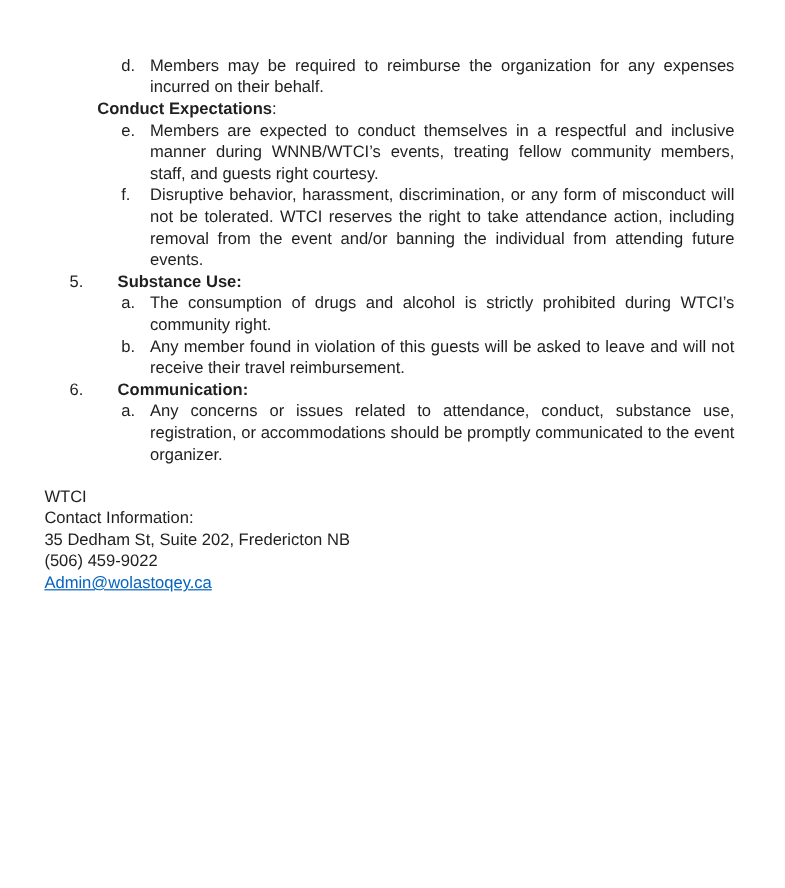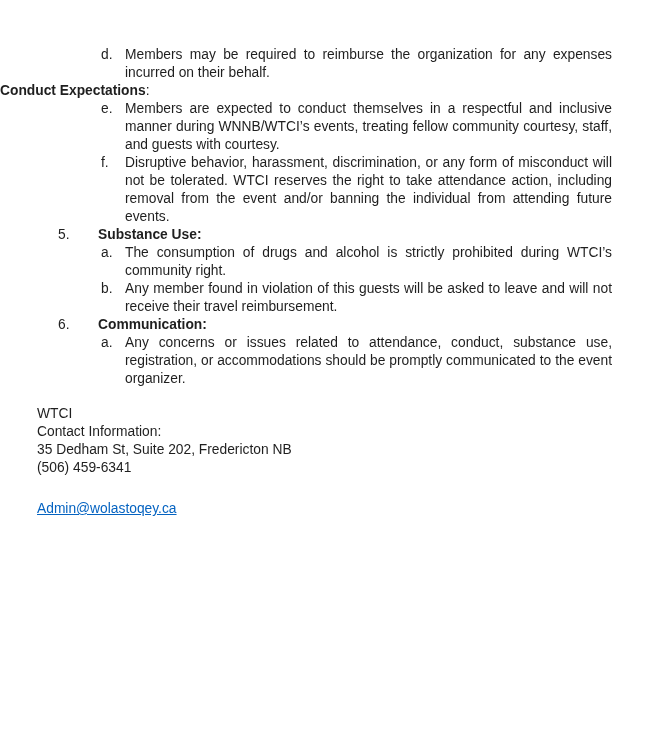--- a/index.html
+++ b/index.html
@@ -27,7 +27,7 @@
   }
   .li-letter{ margin-left:101px; }
   .li-number{ margin-left:58px; }
-  .li-heading{ }
+  .li-heading{ margin-left:81px; }
   .marker{
     flex:none;
     width:24px;

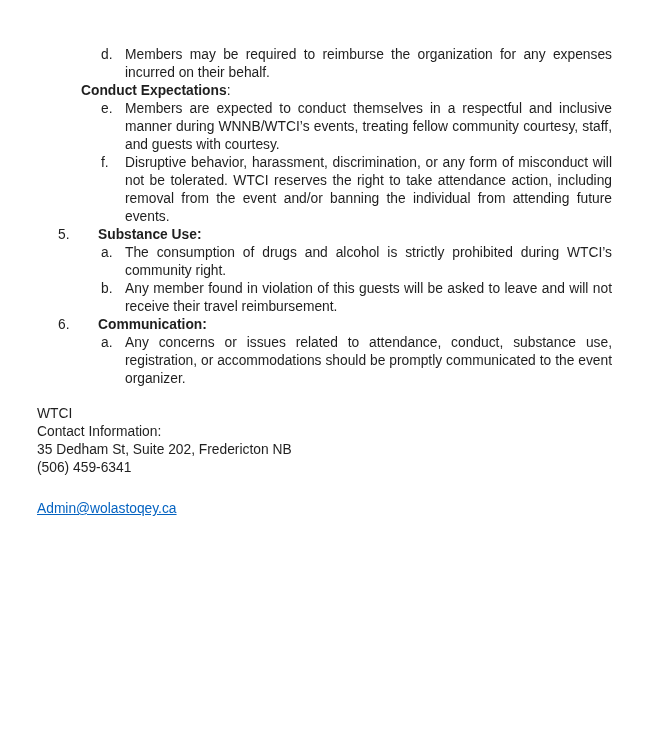--- a/index.html
+++ b/index.html
@@ -69,7 +69,7 @@
 
     <div class="li li-letter">
       <span class="marker">e.</span>
-      <span class="li-text">Members are expected to conduct themselves in a respectful and inclusive manner during WNNB/WTCI’s events, treating fellow community courtesy, staff, and guests with courtesy.</span>
+      <span class="li-text">Members are expected to conduct themselves in a respectful and inclusive manner during WNNB/WTCI’s events, treating fellow community members, staff, and guests right courtesy.</span>
     </div>
 
     <div class="li li-letter">

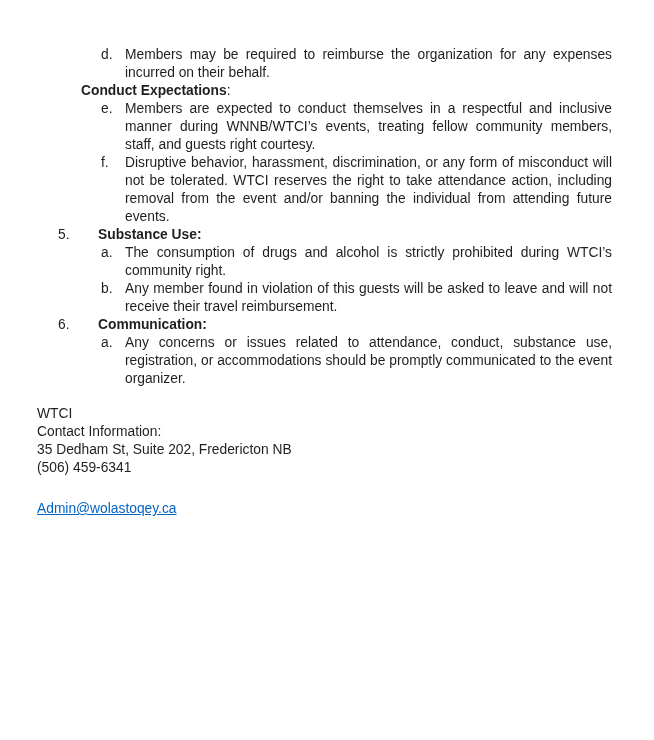--- a/index.html
+++ b/index.html
@@ -108,7 +108,7 @@
     <span class="line">WTCI</span>
     <span class="line">Contact Information:</span>
     <span class="line">35 Dedham St, Suite 202, Fredericton NB</span>
-    <span class="line">(506) 459-6341</span>
+    <span class="line">(506) 459-9022</span>
     <a class="email-link" href="#">Admin@wolastoqey.ca</a>
   </div>
 </div>

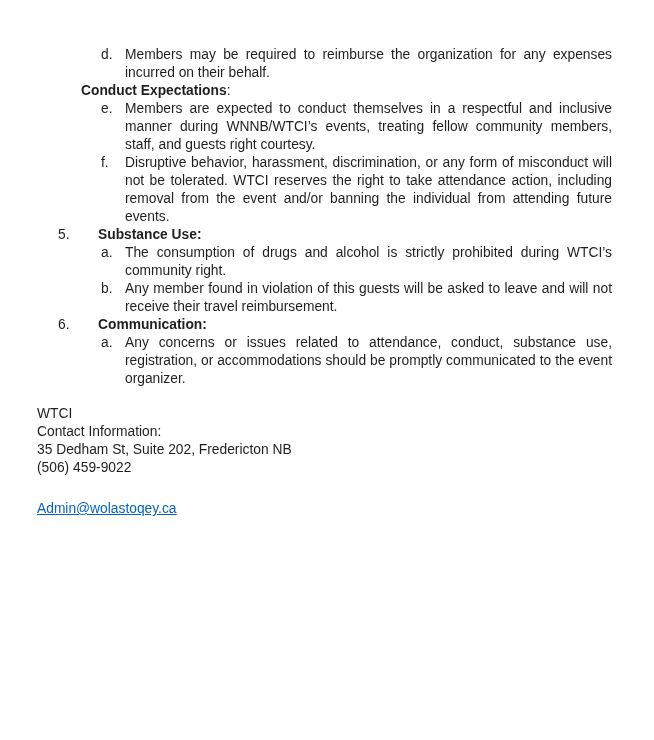--- a/index.html
+++ b/index.html
@@ -49,7 +49,6 @@
     color:var(--link);
     text-decoration:underline;
     cursor:pointer;
-    margin-top:23px;
   }
 </style>
 </head>

